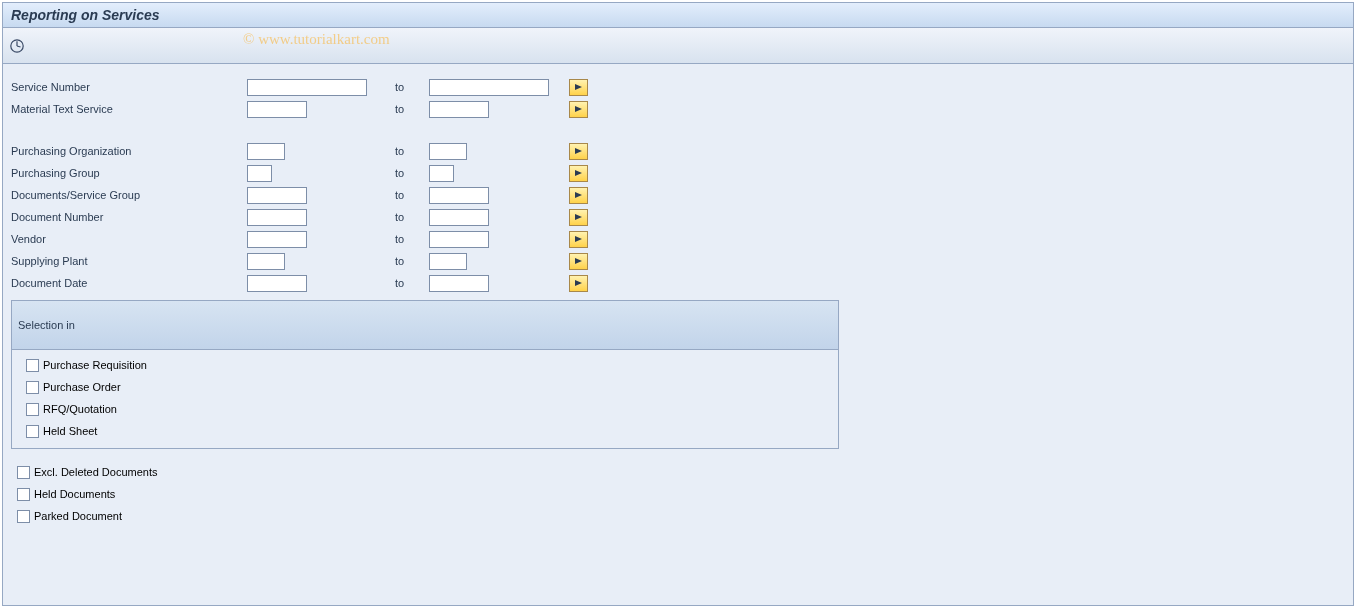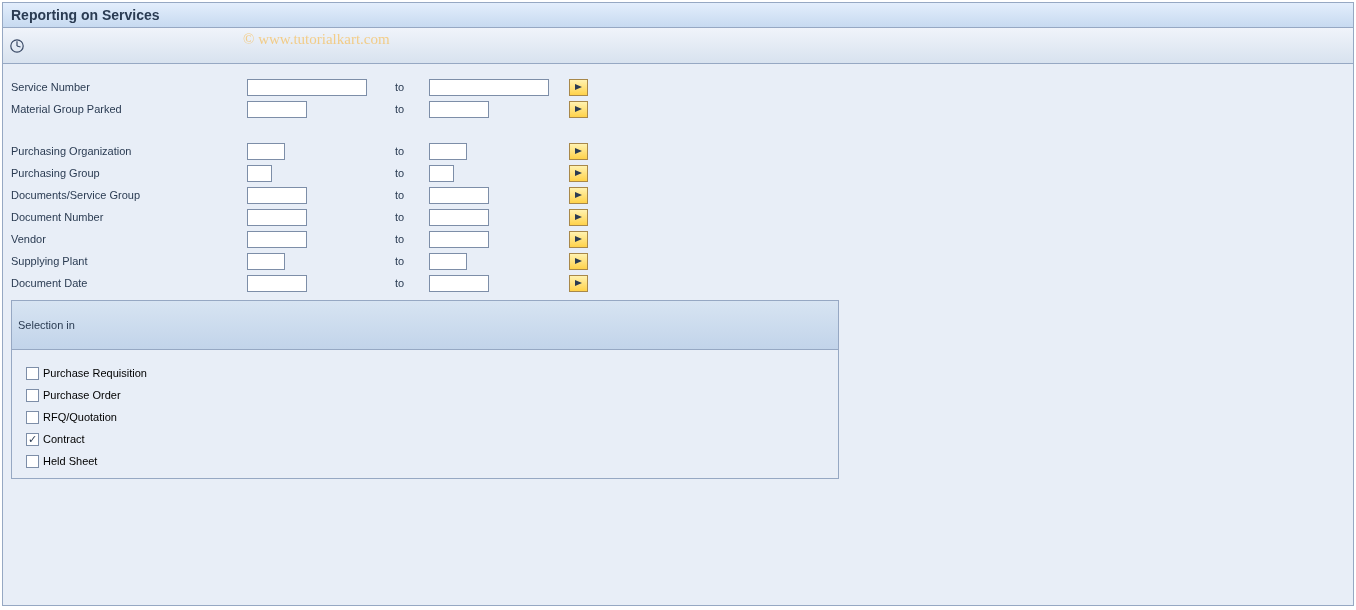--- a/index.html
+++ b/index.html
@@ -23,6 +23,7 @@
       border-bottom: 1px solid #96a8c3;
       padding: 4px 8px;
       font-weight: bold;
+      font-style: italic;
       font-size: 14px;
       color: #2a3b52;
     }

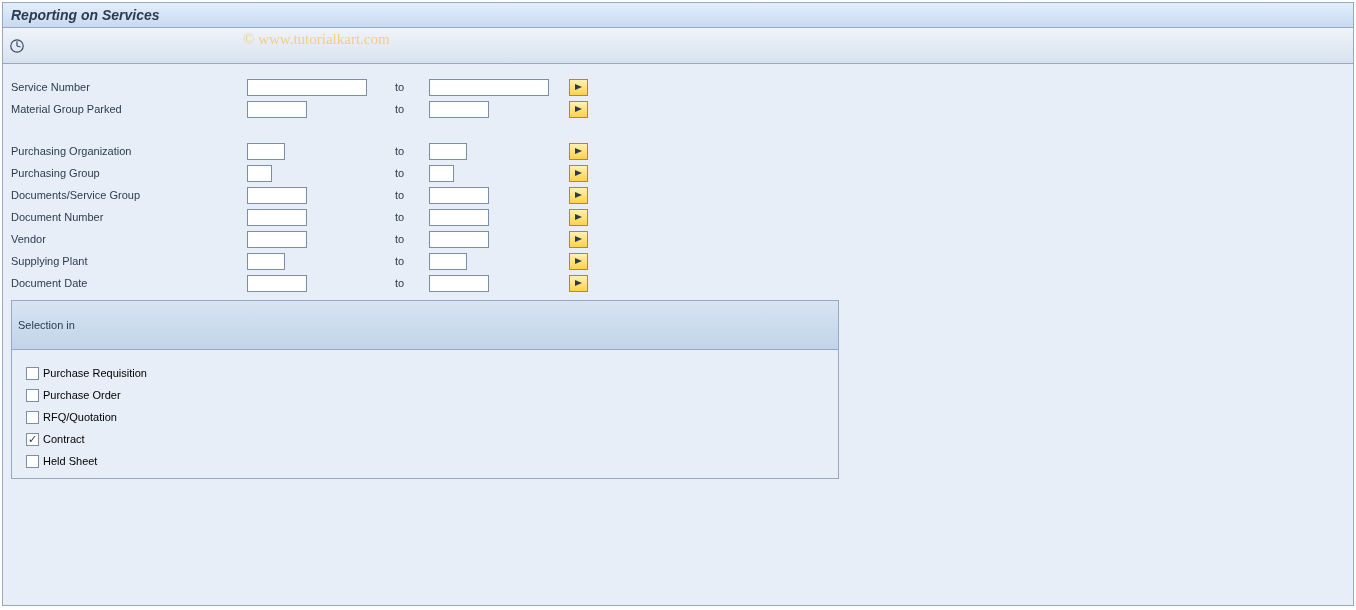--- a/index.html
+++ b/index.html
@@ -165,7 +165,7 @@
 
 
     <div class="row">
-      <div class="lbl">Material Group Parked</div>
+      <div class="lbl">Material Text Service</div>
       <div class="cell-from">
           <input class="txt w60" value="" style="">
         </div>

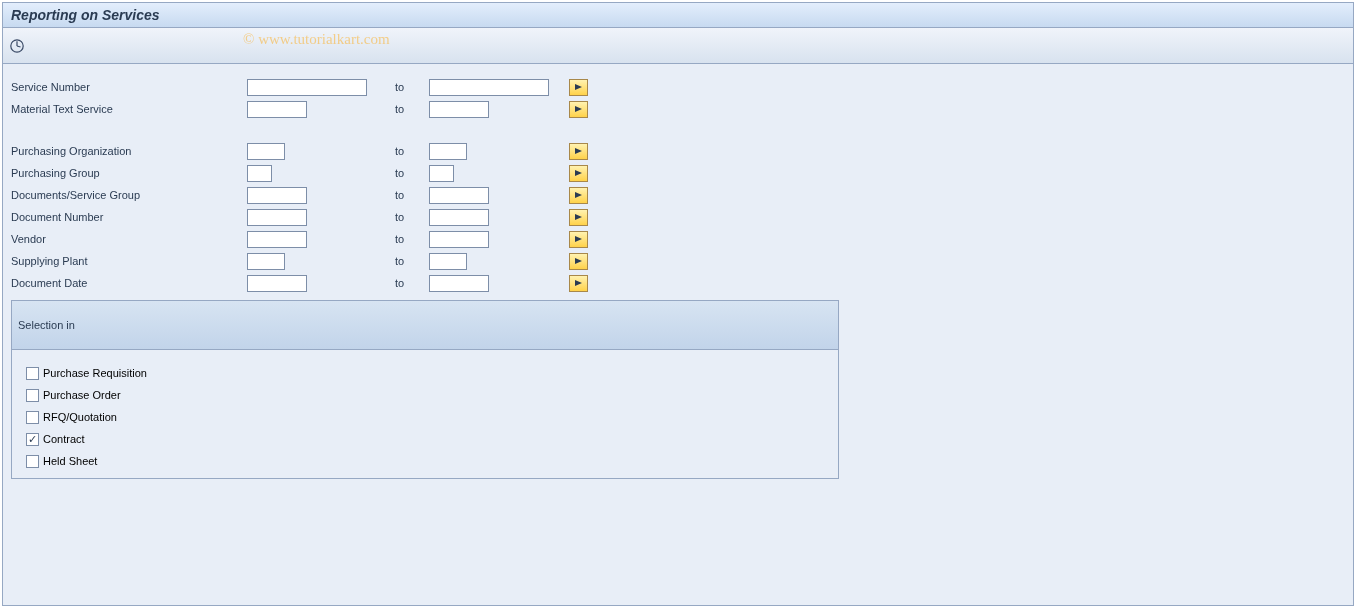--- a/index.html
+++ b/index.html
@@ -312,7 +312,7 @@
 
     <div class="groupbox">
       <div class="groupbox-title">Selection in</div>
-      <div style="padding:12px 0 6px 0;">
+      <div style="padding:4px 0 6px 0;">
         <div class="cb-row">
             <span class="cb"></span>
             <span>Purchase Requisition</span>

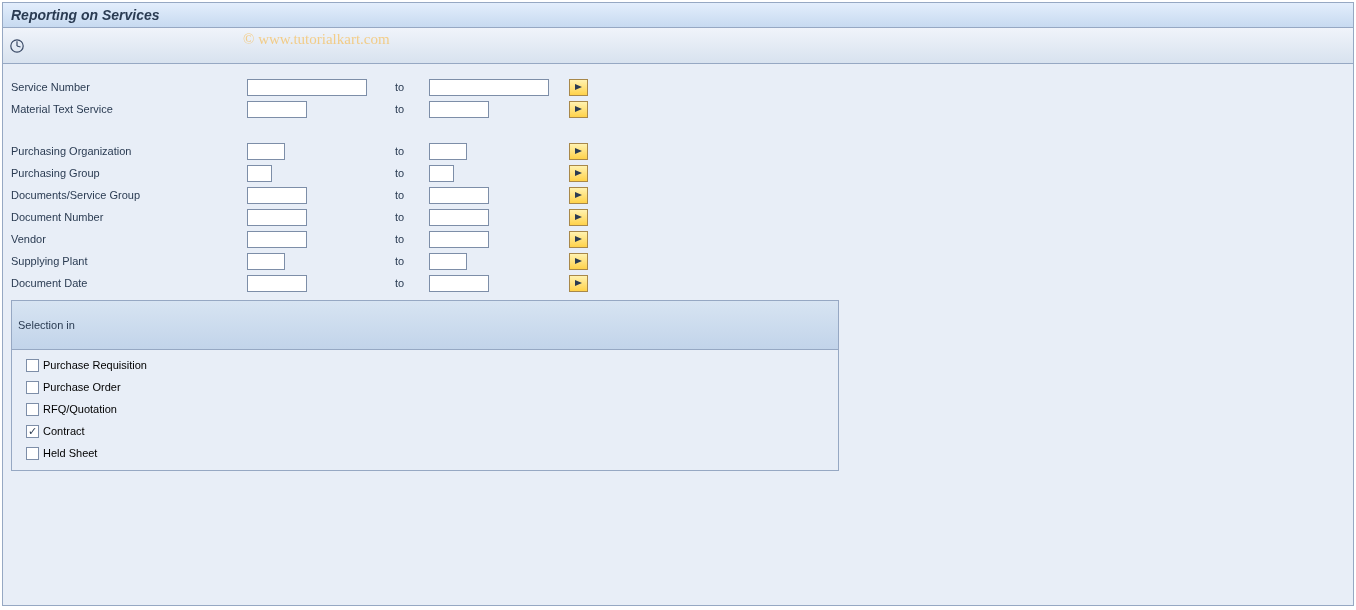--- a/index.html
+++ b/index.html
@@ -326,10 +326,6 @@
             <span>RFQ/Quotation</span>
           </div>
         <div class="cb-row">
-            <span class="cb checked"></span>
-            <span>Contract</span>
-          </div>
-        <div class="cb-row">
             <span class="cb"></span>
             <span>Held Sheet</span>
           </div>

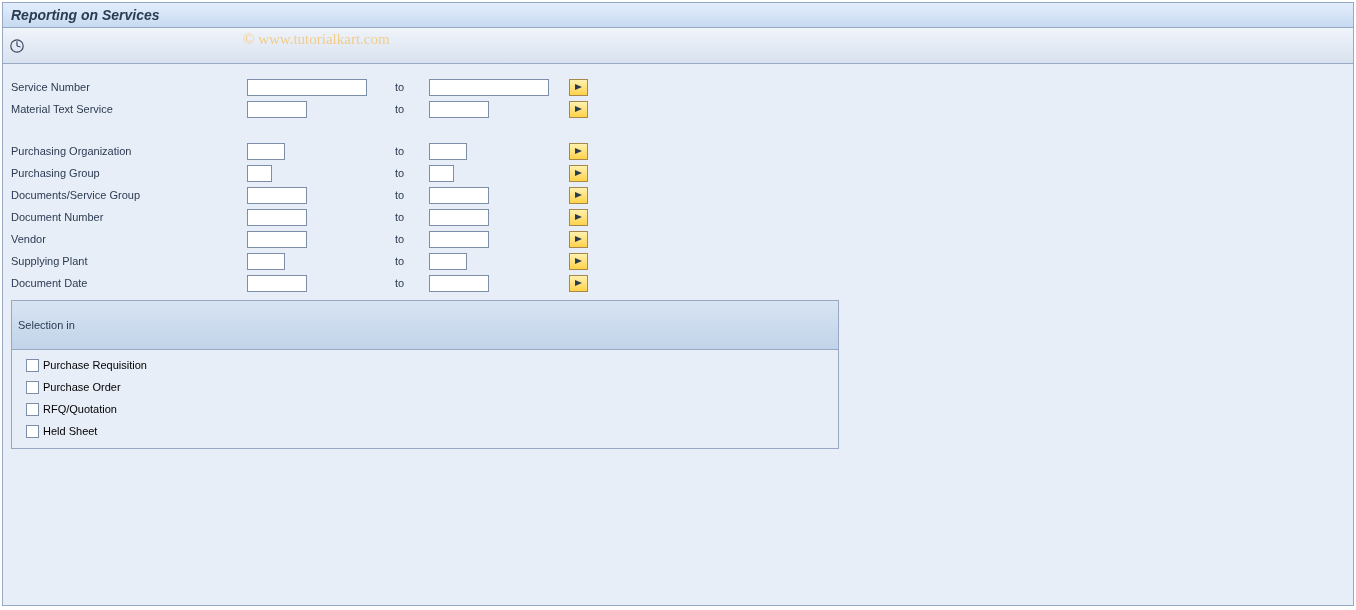--- a/index.html
+++ b/index.html
@@ -332,6 +332,20 @@
       </div>
     </div>
 
+    <div class="bottom-cbs">
+      <div class="cb-row">
+          <span class="cb"></span>
+          <span>Excl. Deleted Documents</span>
+        </div>
+      <div class="cb-row">
+          <span class="cb"></span>
+          <span>Held Documents</span>
+        </div>
+      <div class="cb-row">
+          <span class="cb"></span>
+          <span>Parked Document</span>
+        </div>
+    </div>
 
   </div>
 </div>

